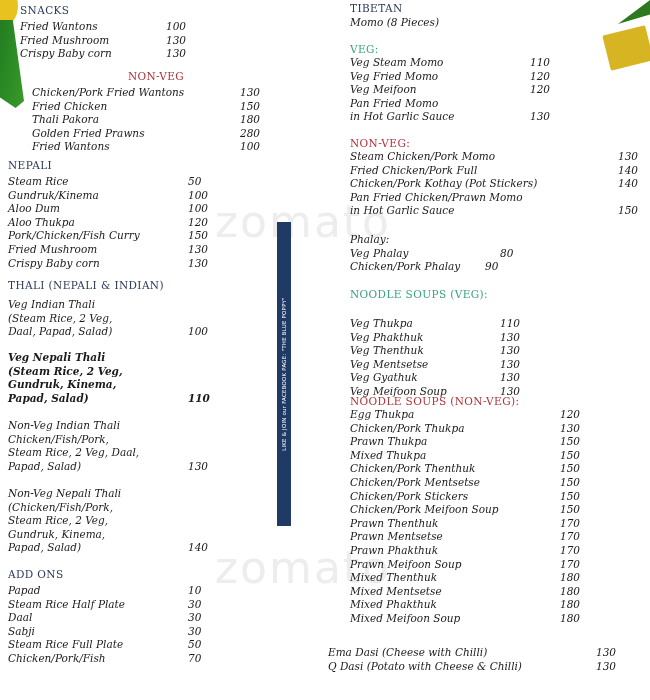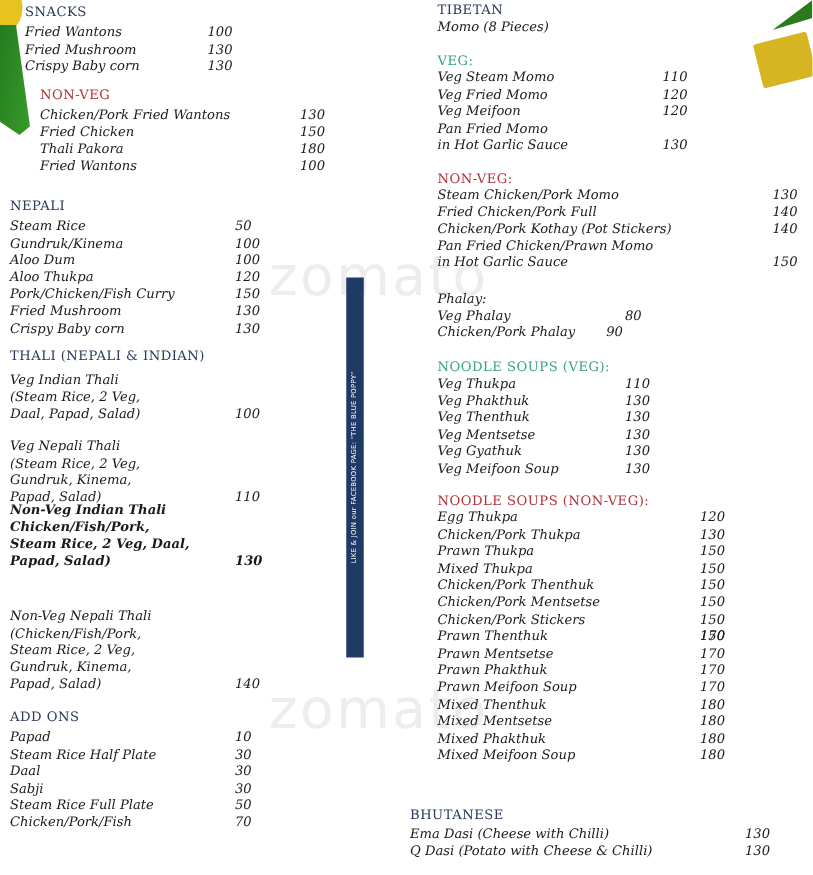--- a/index.html
+++ b/index.html
@@ -76,7 +76,7 @@
     </div>
 </div>
 
-<div class="sec" style="left:32px;top:70px;">
+<div class="sec" style="left:32px;top:70px;text-align:right;">
   <div class="h red">NON-VEG</div>
   <div class="item">
       <div class="row">

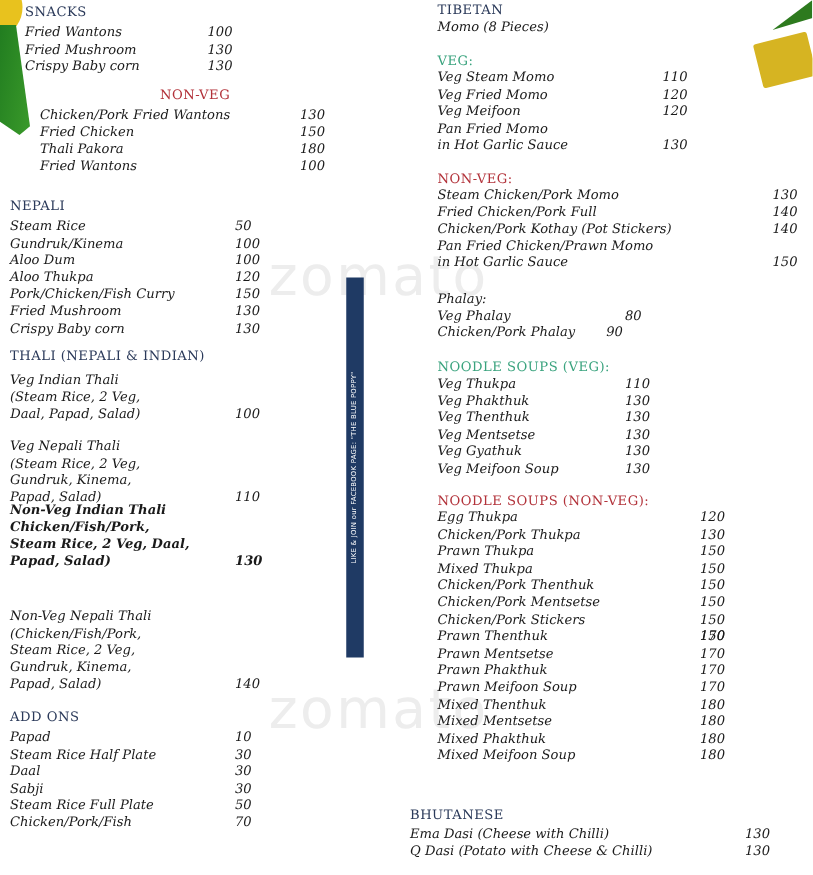--- a/index.html
+++ b/index.html
@@ -98,6 +98,12 @@
     </div>
   <div class="item">
       <div class="row">
+        <span class="nm">Golden Fried Prawns</span>
+        <span class="pr" style="left:208px">280</span>
+      </div>
+    </div>
+  <div class="item">
+      <div class="row">
         <span class="nm">Fried Wantons</span>
         <span class="pr" style="left:208px">100</span>
       </div>

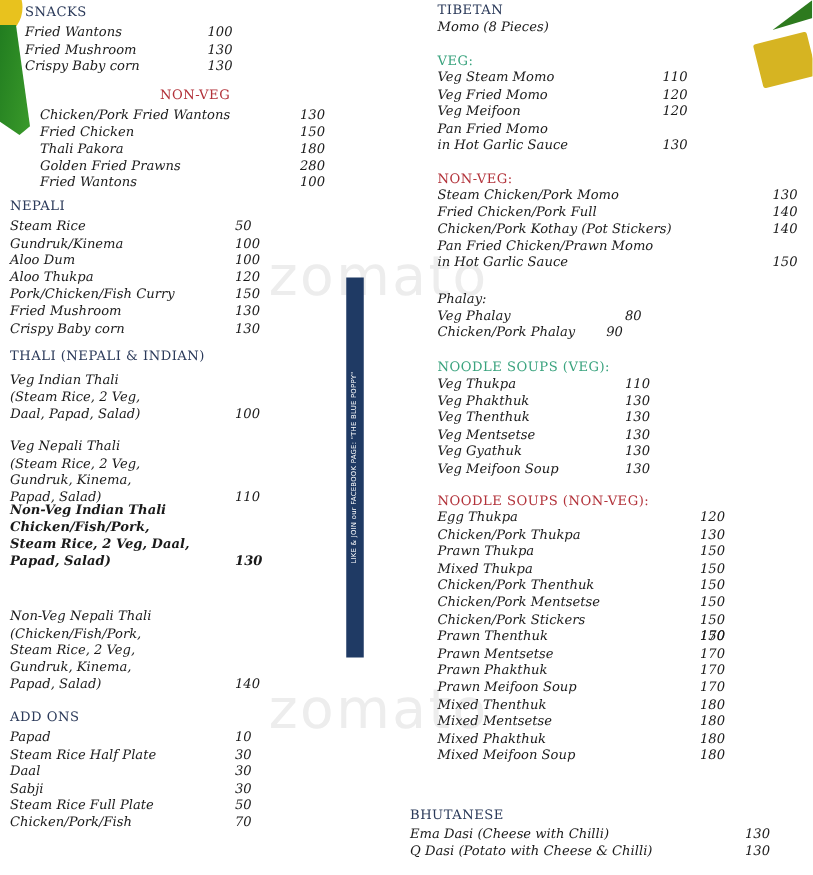--- a/index.html
+++ b/index.html
@@ -318,7 +318,7 @@
 </div>
 
 <div class="sec" style="left:350px;top:288px;">
-  <div class="h green" style="margin-bottom:1px">NOODLE SOUPS (VEG):</div>
+  <div class="h green" style="margin-bottom:17px">NOODLE SOUPS (VEG):</div>
   <div class="item">
       <div class="row">
         <span class="nm">Veg Thukpa</span>

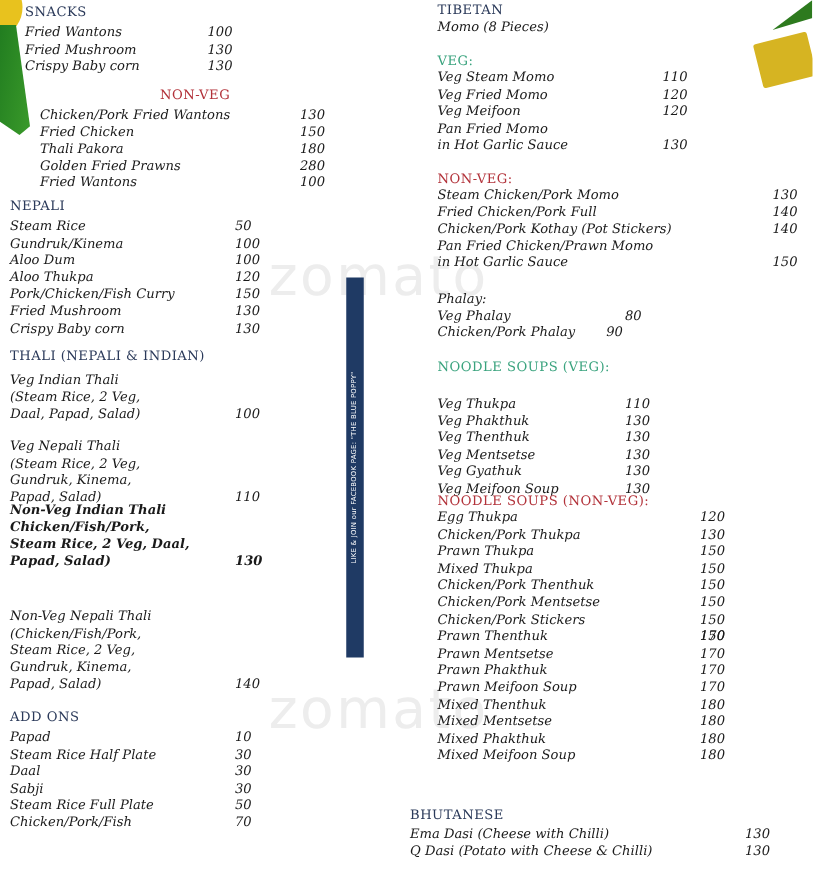--- a/index.html
+++ b/index.html
@@ -166,7 +166,7 @@
   <div class="desc" style="position:relative;text-align:right;"><span>Daal, Papad, Salad)</span><span style="position:absolute;left:180px">100</span></div>
 </div>
 
-<div class="sec" style="left:8px;top:351px;">
+<div class="sec" style="left:8px;top:351px;font-weight:bold;">
   <div class="desc">Veg Nepali Thali</div>
   <div class="desc">(Steam Rice, 2 Veg,</div>
   <div class="desc">Gundruk, Kinema,</div>

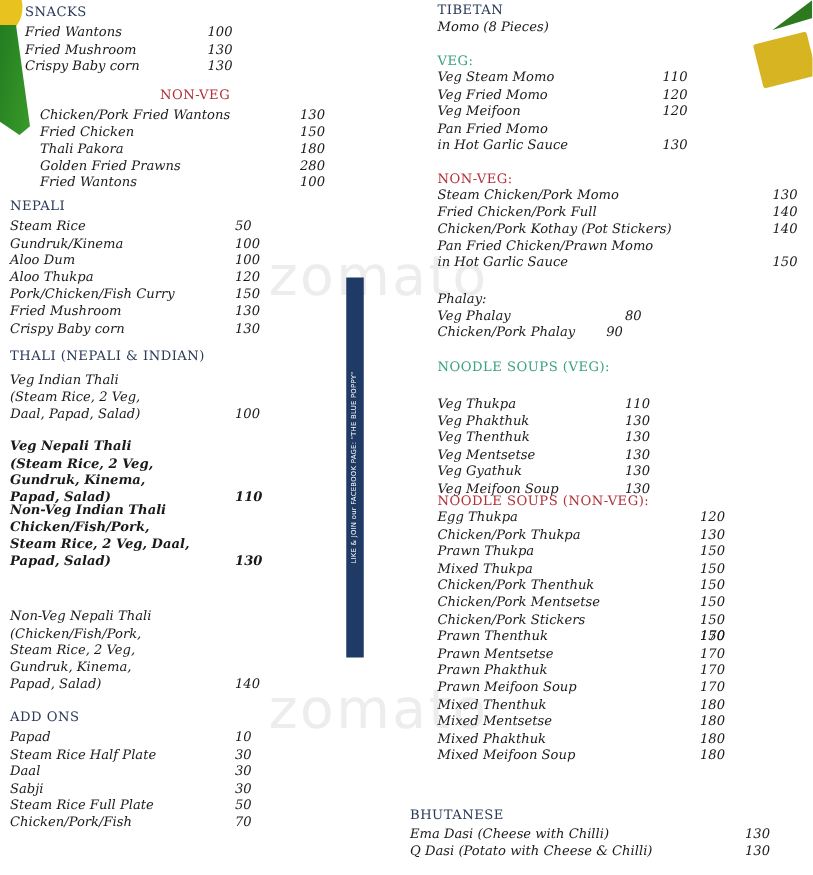--- a/index.html
+++ b/index.html
@@ -173,7 +173,7 @@
   <div class="desc" style="position:relative;"><span>Papad, Salad)</span><span style="position:absolute;left:180px">110</span></div>
 </div>
 
-<div class="sec" style="left:8px;top:402px;font-weight:bold;">
+<div class="sec" style="left:8px;top:419px;">
   <div class="desc">Non-Veg Indian Thali</div>
   <div class="desc">Chicken/Fish/Pork,</div>
   <div class="desc">Steam Rice, 2 Veg, Daal,</div>

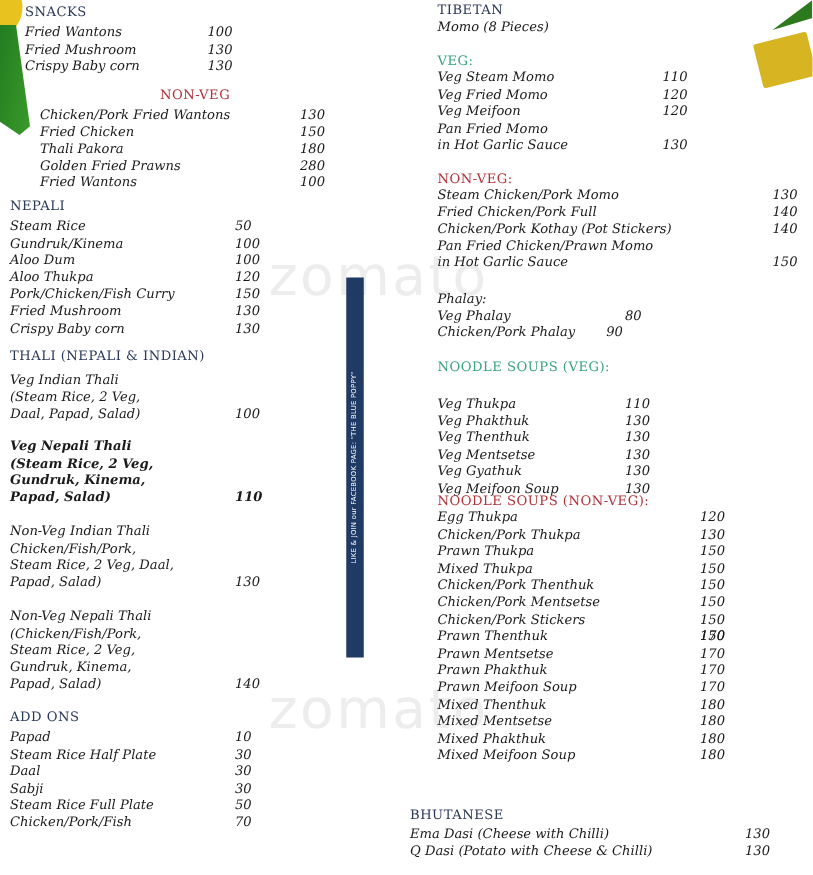--- a/index.html
+++ b/index.html
@@ -403,6 +403,7 @@
     </div>
   <div class="item">
       <div class="row">
+        <span class="nm">Chicken/Pork Meifoon Soup</span>
         <span class="pr" style="left:210px">150</span>
       </div>
     </div>

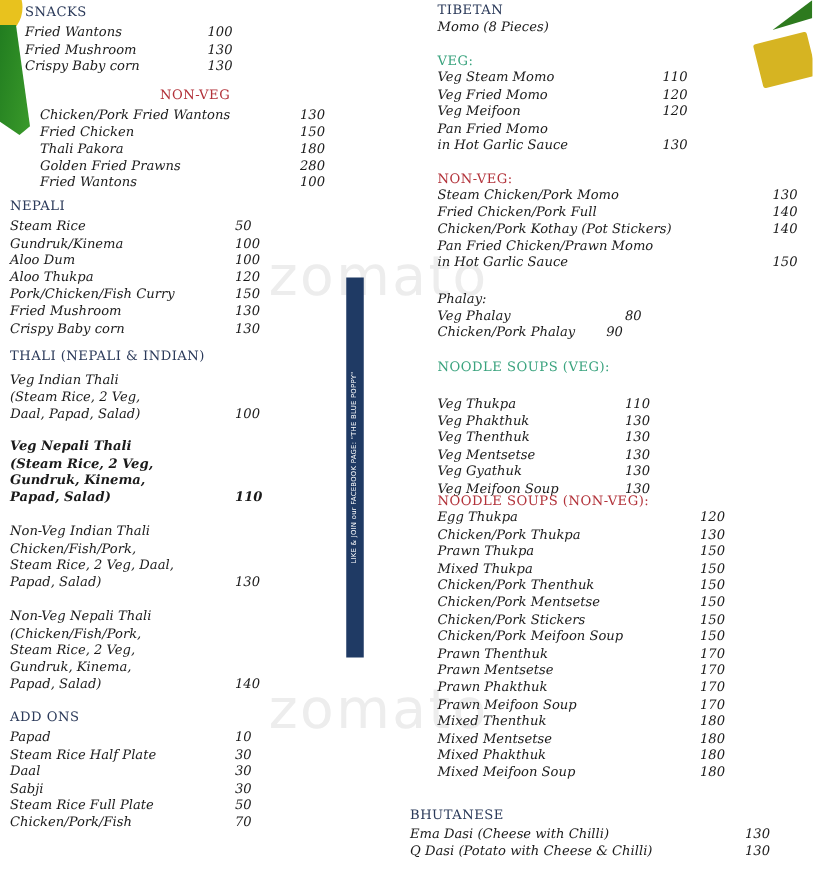--- a/index.html
+++ b/index.html
@@ -458,7 +458,6 @@
 </div>
 
 <div class="sec" style="left:328px;top:646px;">
-  <div class="h navy" style="margin-bottom:3px">BHUTANESE</div>
   <div class="item">
       <div class="row">
         <span class="nm">Ema Dasi (Cheese with Chilli)</span>

